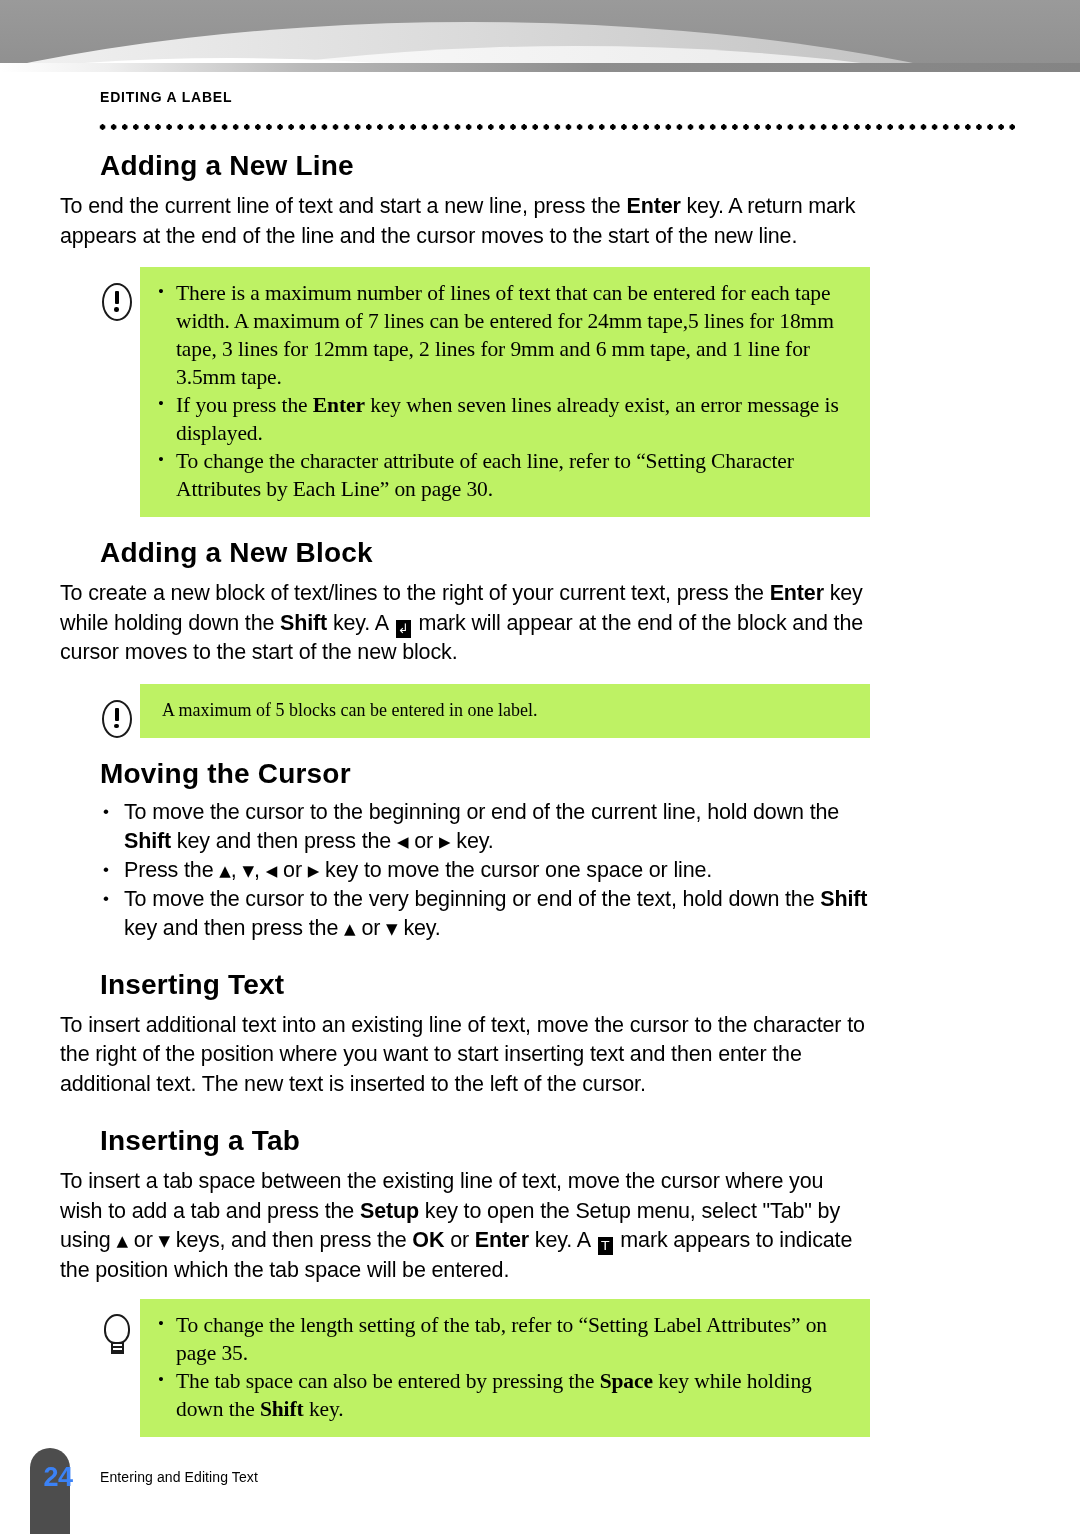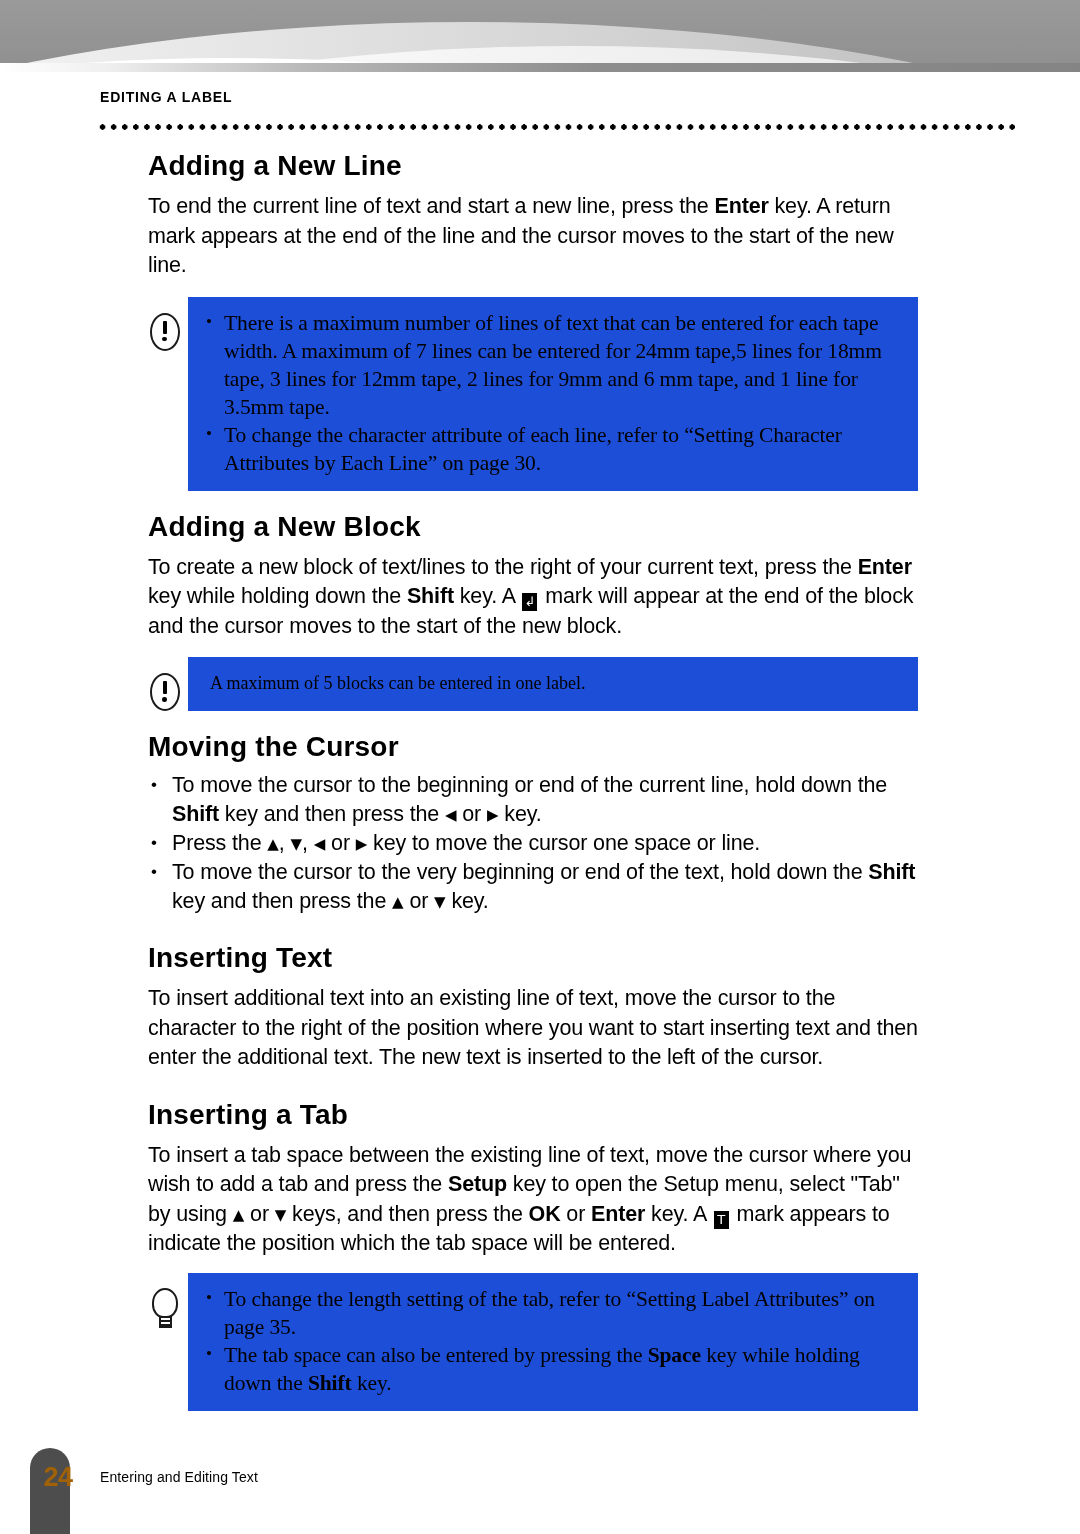--- a/index.html
+++ b/index.html
@@ -101,7 +101,6 @@
     left: 0;
     top: 78px;
     width: 932px;
-    margin-left: 48px;
   }
 
   h2.section-title {

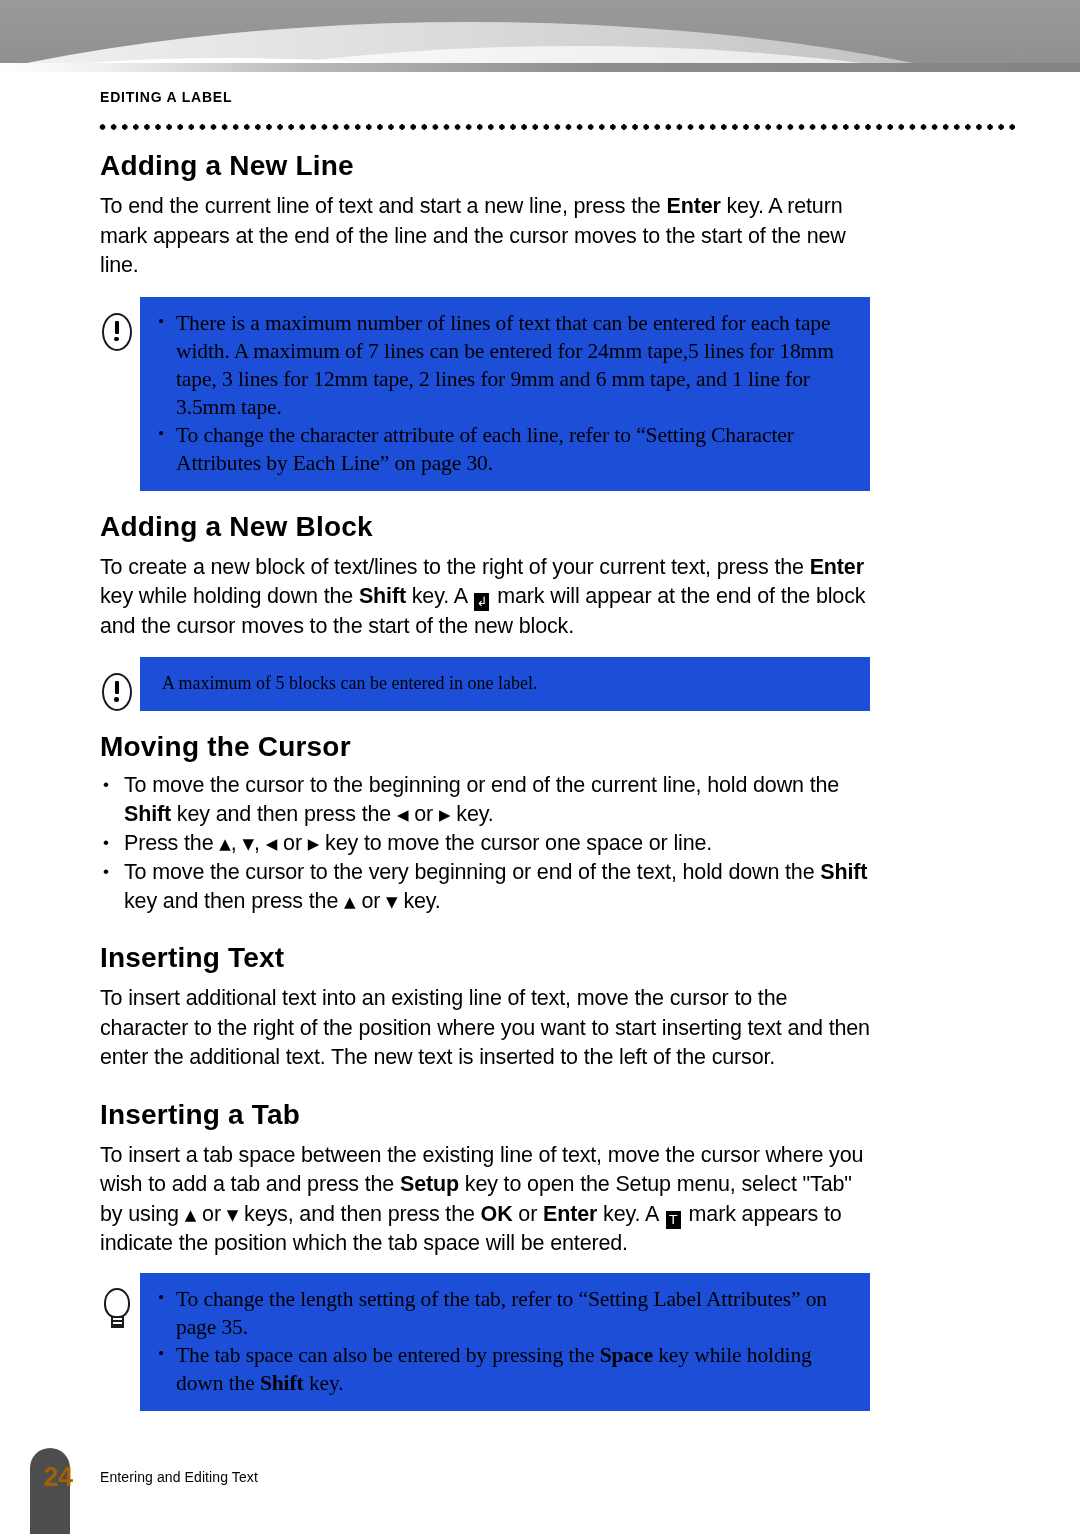--- a/index.html
+++ b/index.html
@@ -113,7 +113,7 @@
 
   p.body-text {
     margin: 0;
-    padding: 0 62px 0 100px;
+    padding: 0 62px 0 60px;
     font-size: 21.5px;
     line-height: 29.5px;
     letter-spacing: -0.15px;

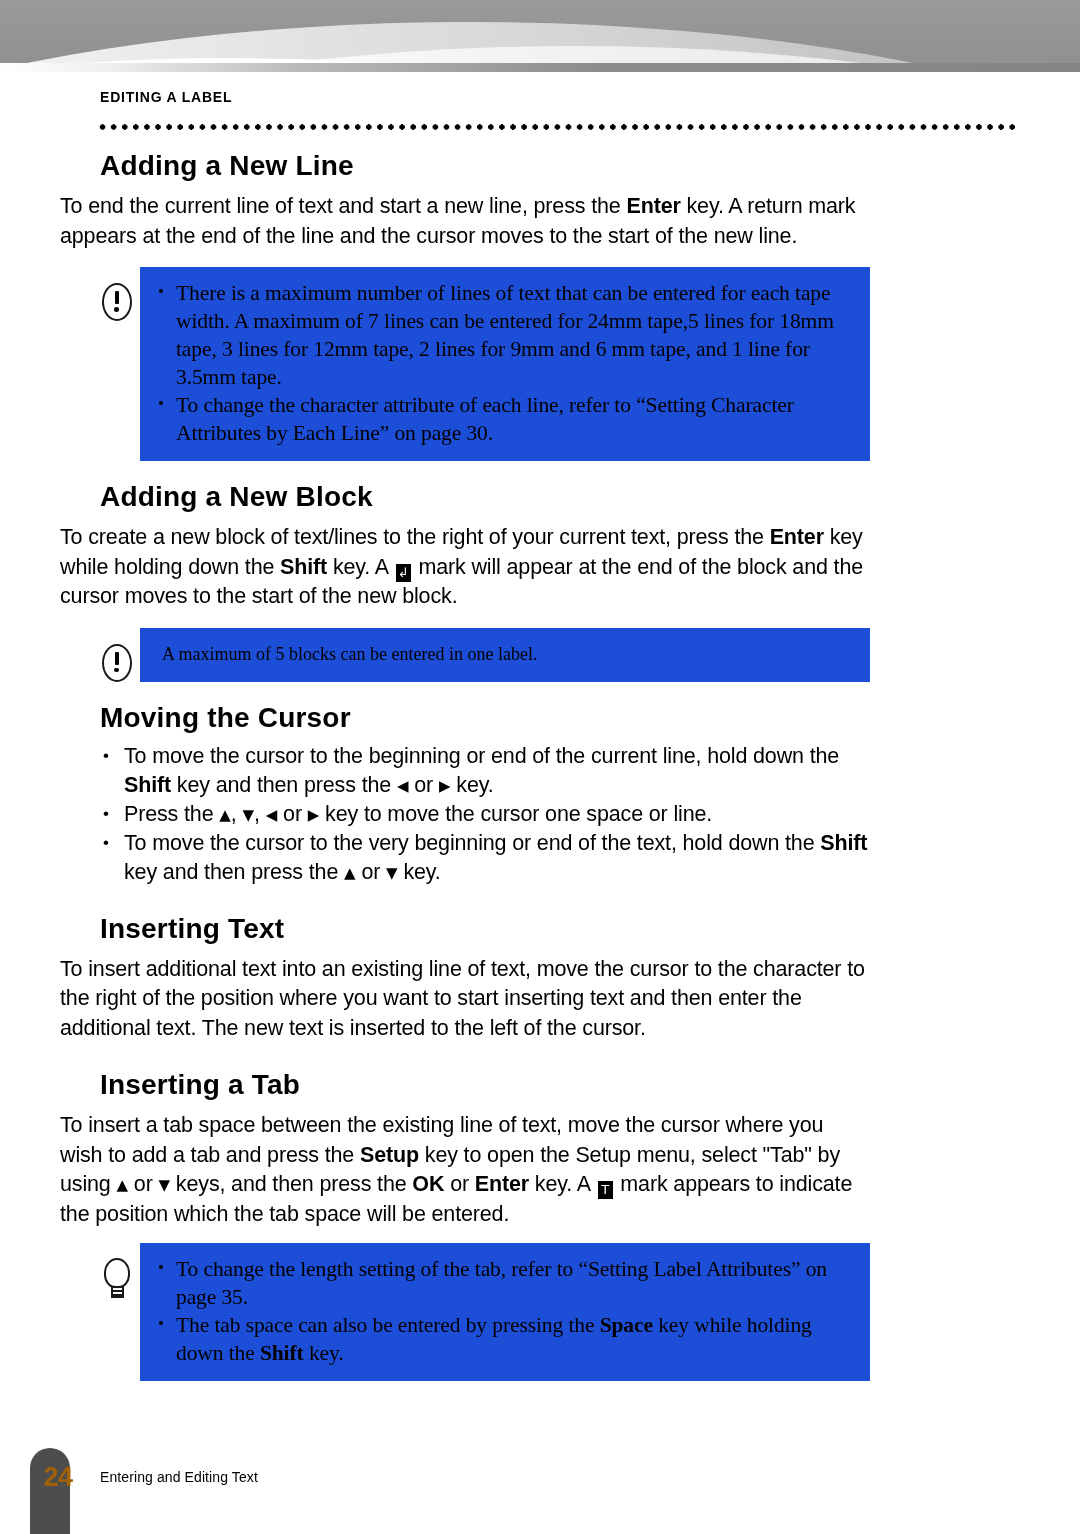--- a/index.html
+++ b/index.html
@@ -151,7 +151,7 @@
   .callout .box {
     margin-left: 140px;
     margin-right: 62px;
-    background: #1d4ed8;
+    background: #bef264;
     padding: 12px 14px 14px 14px;
     box-sizing: border-box;
   }

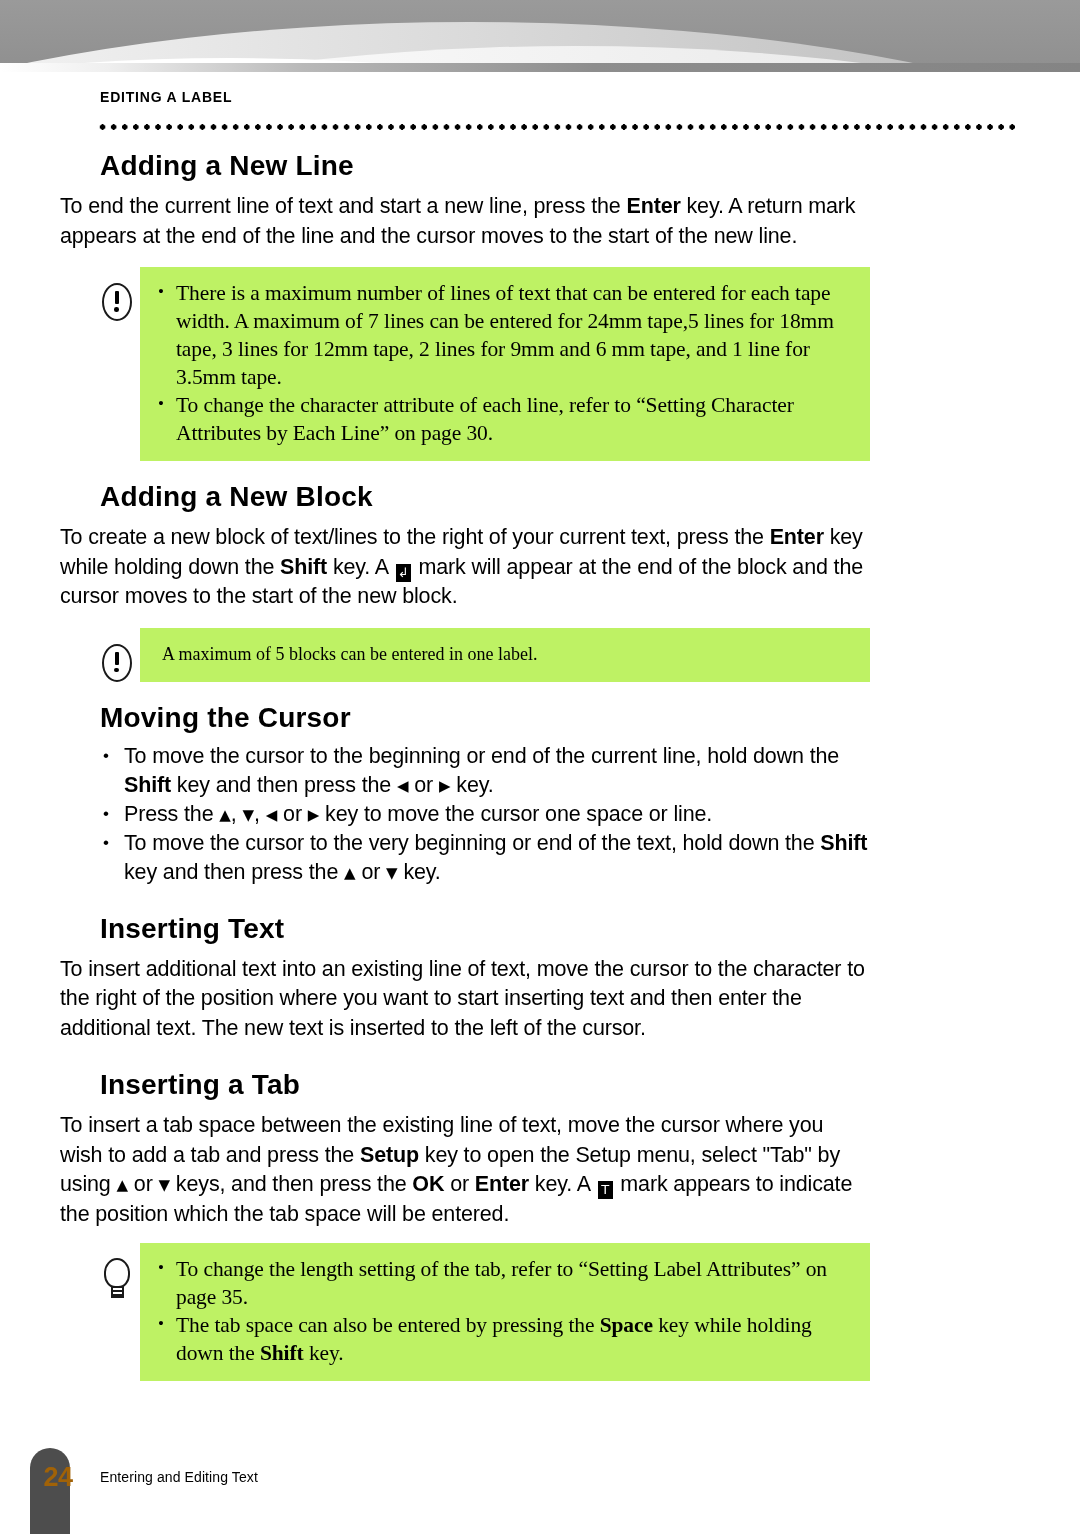--- a/index.html
+++ b/index.html
@@ -348,6 +348,7 @@
       <div class="box">
         <ul>
           <li><span>There is a maximum number of lines of text that can be entered for each tape width. A maximum of 7 lines can be entered for 24mm tape,5 lines for 18mm tape, 3 lines for 12mm tape, 2 lines for 9mm and 6 mm tape, and 1 line for 3.5mm tape.</span></li>
+          <li><span>If you press the </span><b>Enter</b><span> key when seven lines already exist, an error message is displayed.</span></li>
           <li><span>To change the character attribute of each line, refer to “Setting Character Attributes by Each Line” on page 30.</span></li>
         </ul>
       </div>

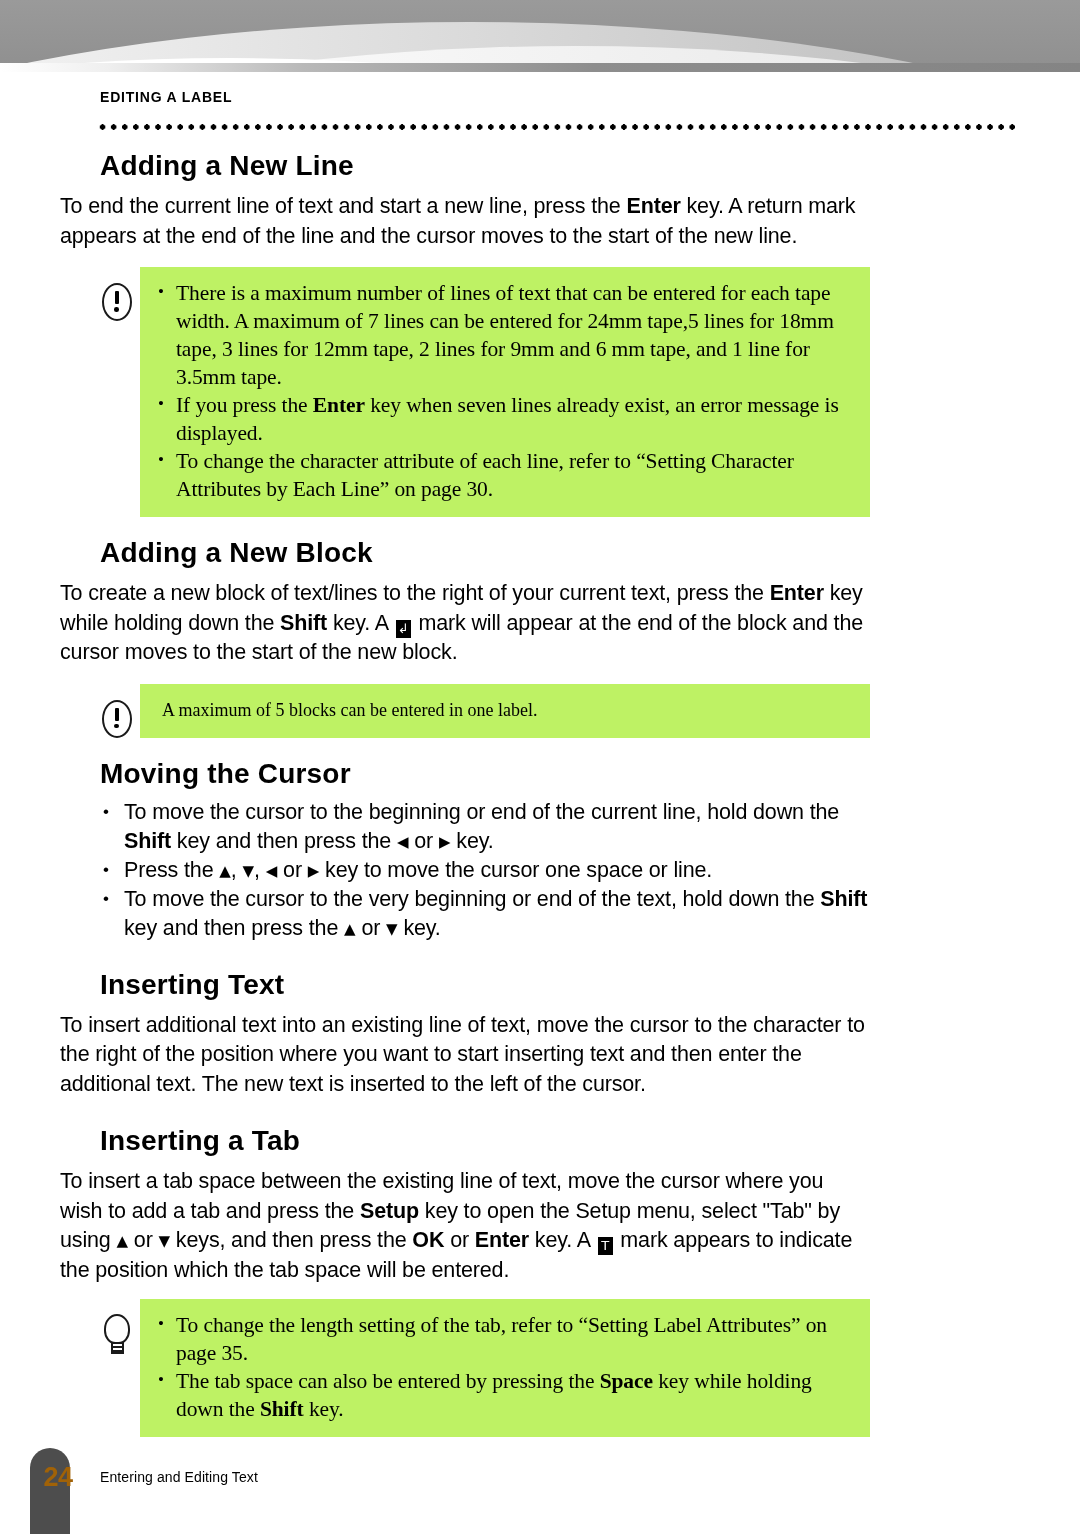--- a/index.html
+++ b/index.html
@@ -295,7 +295,7 @@
     top: 14px;
     width: 56px;
     text-align: center;
-    color: #a16207;
+    color: #3b82f6;
     font-size: 27px;
     font-weight: bold;
     letter-spacing: -0.5px;

